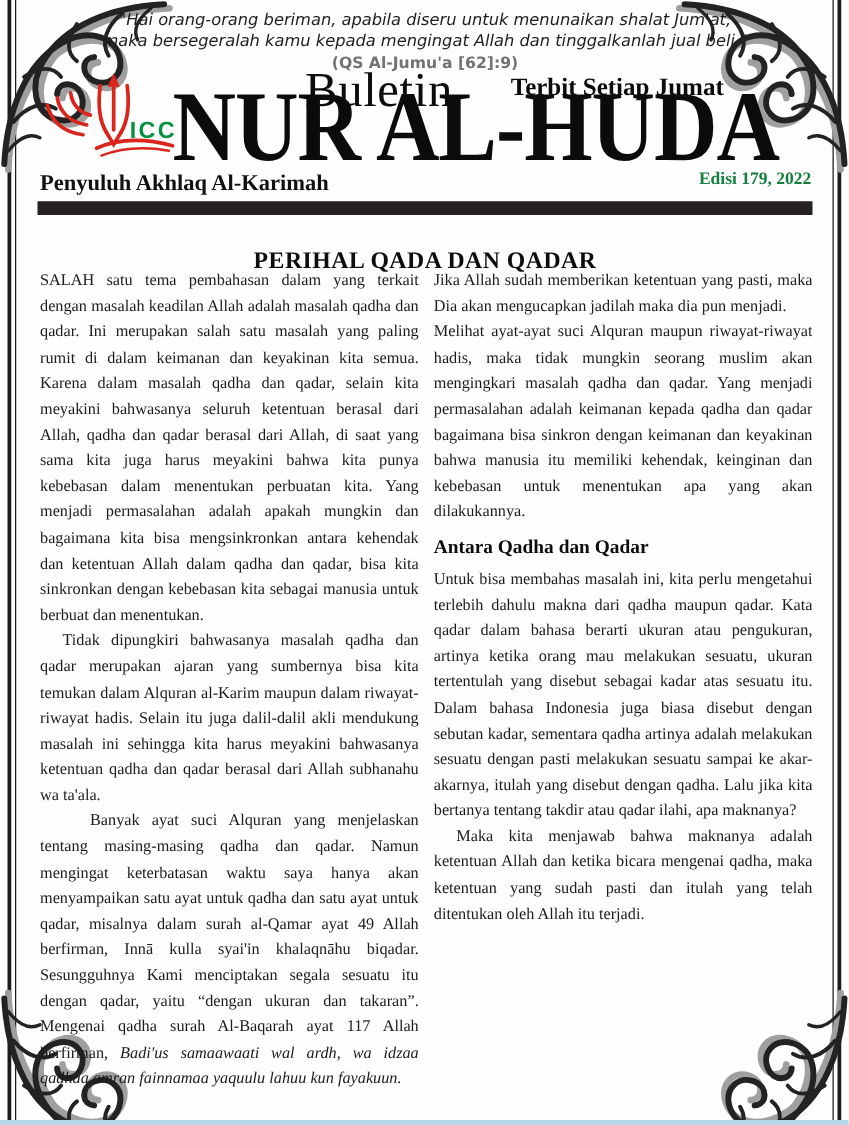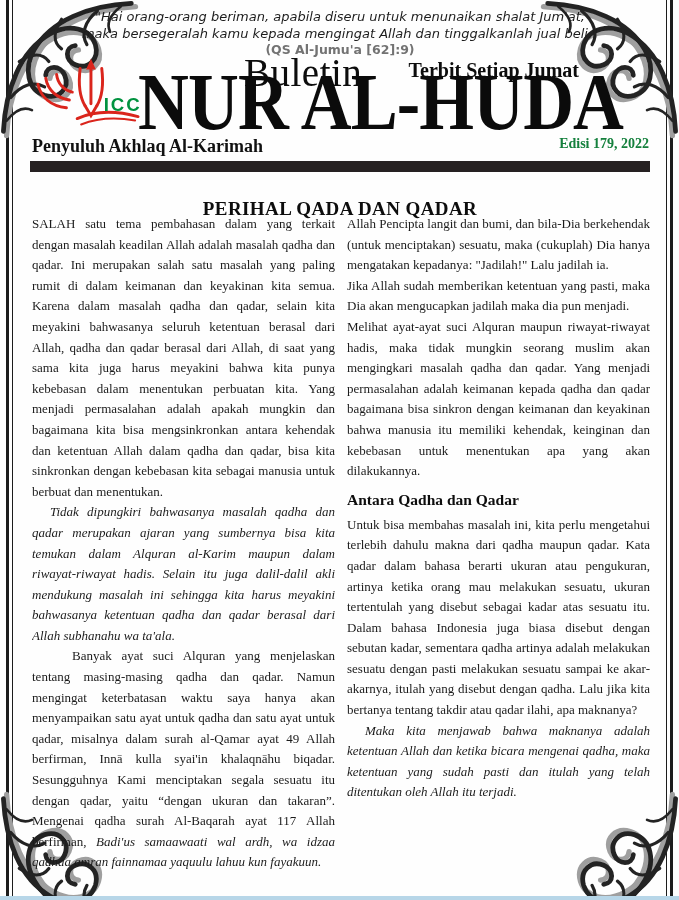--- a/index.html
+++ b/index.html
@@ -138,7 +138,6 @@
       </div>
 
       <div class="col">
-        <p class="body-p">Allah Pencipta langit dan bumi, dan bila-Dia berkehendak (untuk menciptakan) sesuatu, maka (cukuplah) Dia hanya mengatakan kepadanya: "Jadilah!" Lalu jadilah ia.</p>
         <p class="body-p">Jika Allah sudah memberikan ketentuan yang pasti, maka Dia akan mengucapkan jadilah maka dia pun menjadi.</p>
         <p class="body-p">Melihat ayat-ayat suci Alquran maupun riwayat-riwayat hadis, maka tidak mungkin seorang muslim akan mengingkari masalah qadha dan qadar. Yang menjadi permasalahan adalah keimanan kepada qadha dan qadar bagaimana bisa sinkron dengan keimanan dan keyakinan bahwa manusia itu memiliki kehendak, keinginan dan kebebasan untuk menentukan apa yang akan dilakukannya.</p>
         <h2 class="subheading">Antara Qadha dan Qadar</h2>

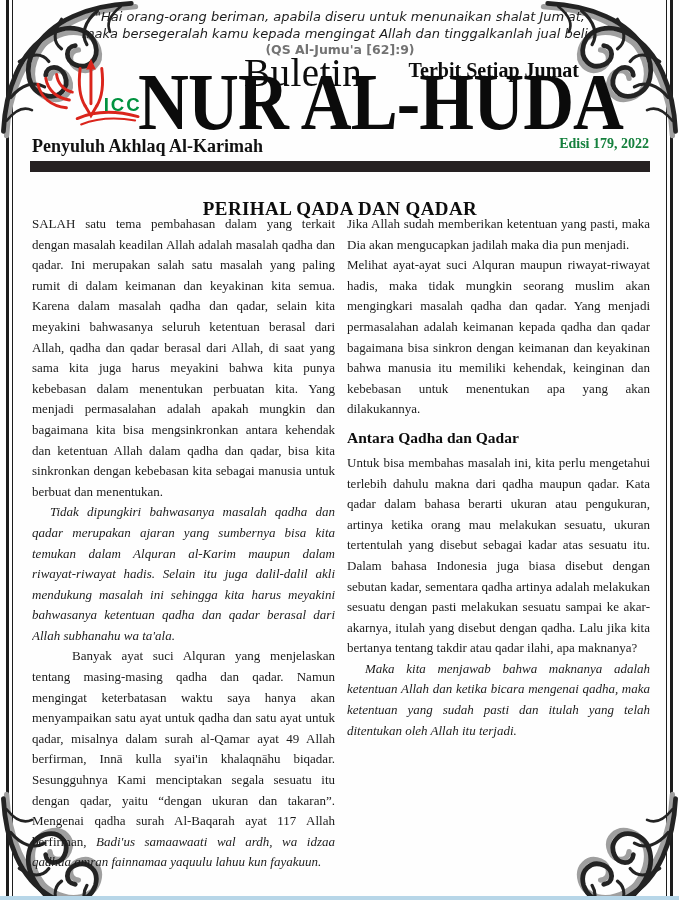--- a/index.html
+++ b/index.html
@@ -40,7 +40,7 @@
   .columns{position:absolute;top:214px;left:2px;right:0;bottom:6px;display:flex;gap:12px;overflow:hidden;}
   .col{width:303px;flex:0 0 303px;}
   .body-p{margin:0;font-size:13px;line-height:20.6px;text-align:justify;color:#1b1b1b;}
-  .indent1{text-indent:18px;font-style:italic;}
+  .indent1{text-indent:18px;}
   .indent2{text-indent:40px;}
   .subheading{margin:9px 0 6px 0;font-size:15.5px;font-weight:bold;color:#0d0d0d;}
 </style>

